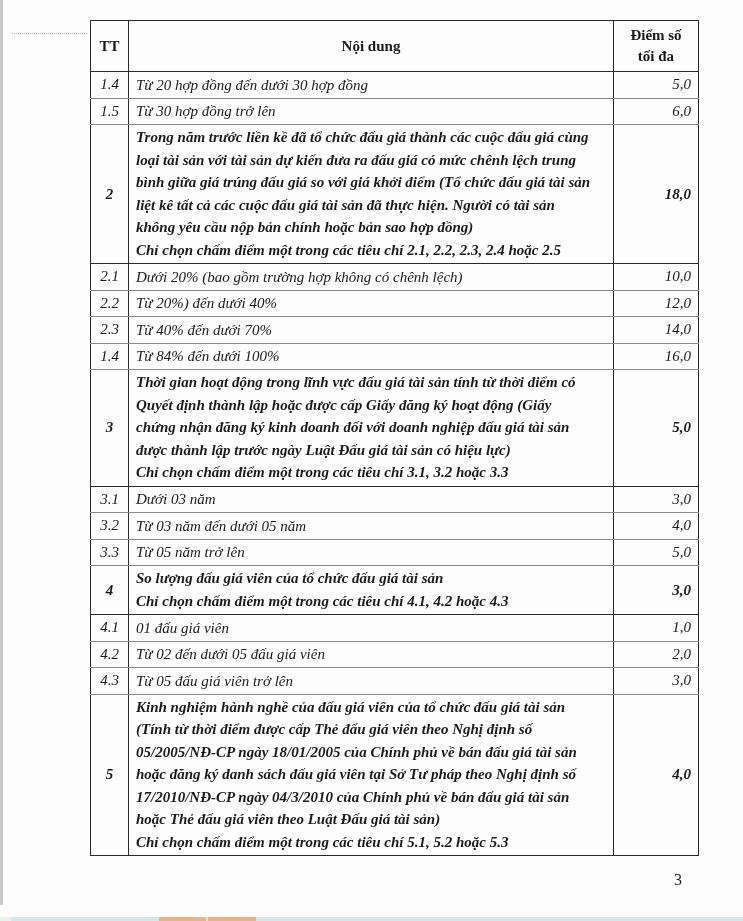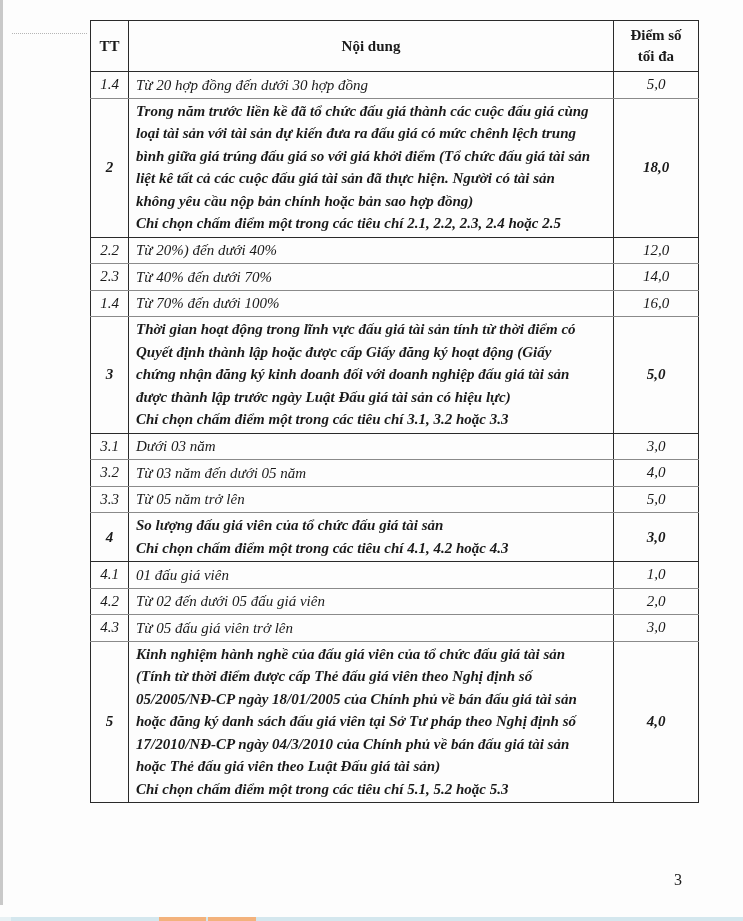--- a/index.html
+++ b/index.html
@@ -37,7 +37,7 @@
   tr.hdr { height:51px;font-family:Liberation Serif, serif; }
   tr.sub { height:26.5px; }
   td.tt { text-align:center; font-style:italic; padding:0 2px; }
-  td.score { text-align:center; font-style:italic; }
+  td.score { text-align:right; font-style:italic; }
   td.content { font-style:italic; line-height:22.5px; }
   tr.main td { font-weight:bold; }
   tr.main td.content { padding-top:1px; padding-bottom:2px;margin-left:14px; }

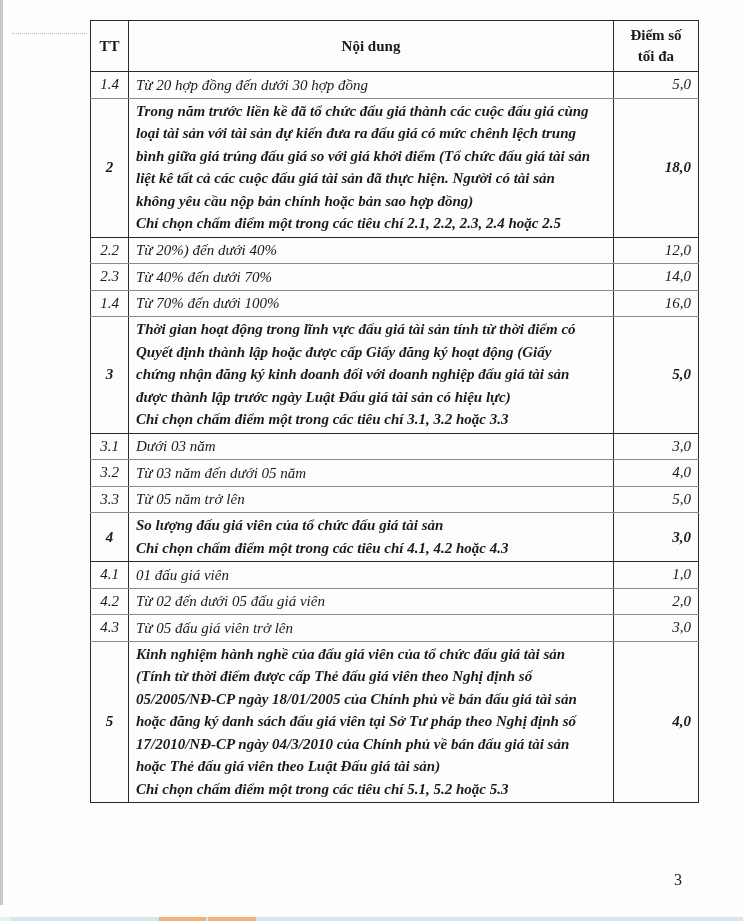--- a/index.html
+++ b/index.html
@@ -79,6 +79,13 @@
         </td>
         <td class="score">5,0</td>
       </tr>
+      <tr class="sub">
+        <td class="tt">1.5</td>
+        <td class="content">
+          <div>Từ 30 hợp đồng trở lên</div>
+        </td>
+        <td class="score">6,0</td>
+      </tr>
       <tr class="main">
         <td class="tt">2</td>
         <td class="content">

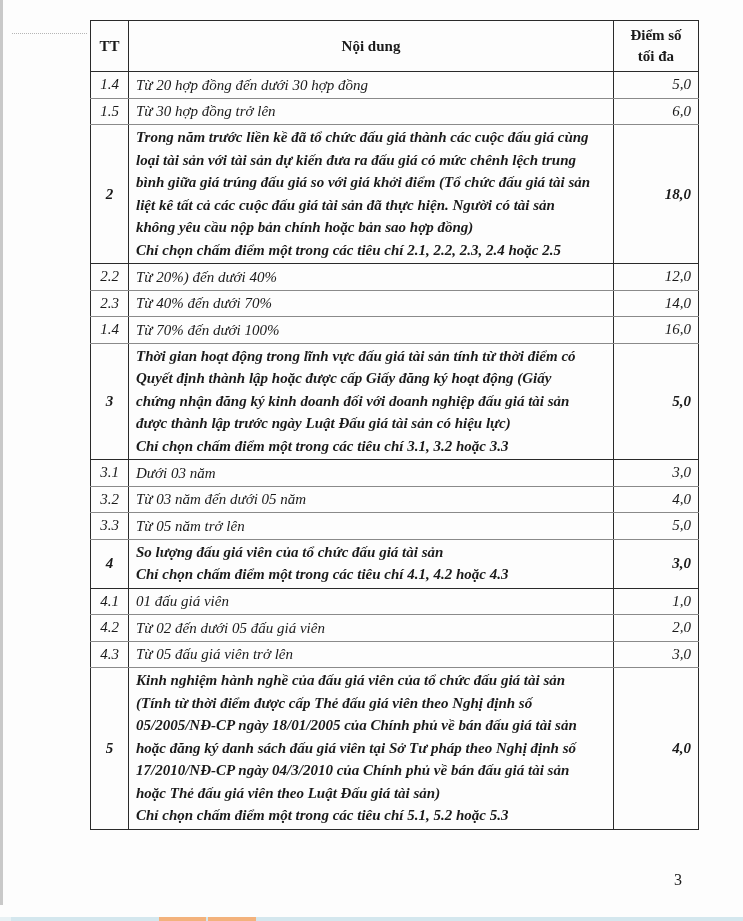--- a/index.html
+++ b/index.html
@@ -99,6 +99,13 @@
         <td class="score">18,0</td>
       </tr>
       <tr class="sub">
+        <td class="tt">2.1</td>
+        <td class="content">
+          <div>Dưới 20% (bao gồm trường hợp không có chênh lệch)</div>
+        </td>
+        <td class="score">10,0</td>
+      </tr>
+      <tr class="sub">
         <td class="tt">2.2</td>
         <td class="content">
           <div>Từ 20%) đến dưới 40%</div>

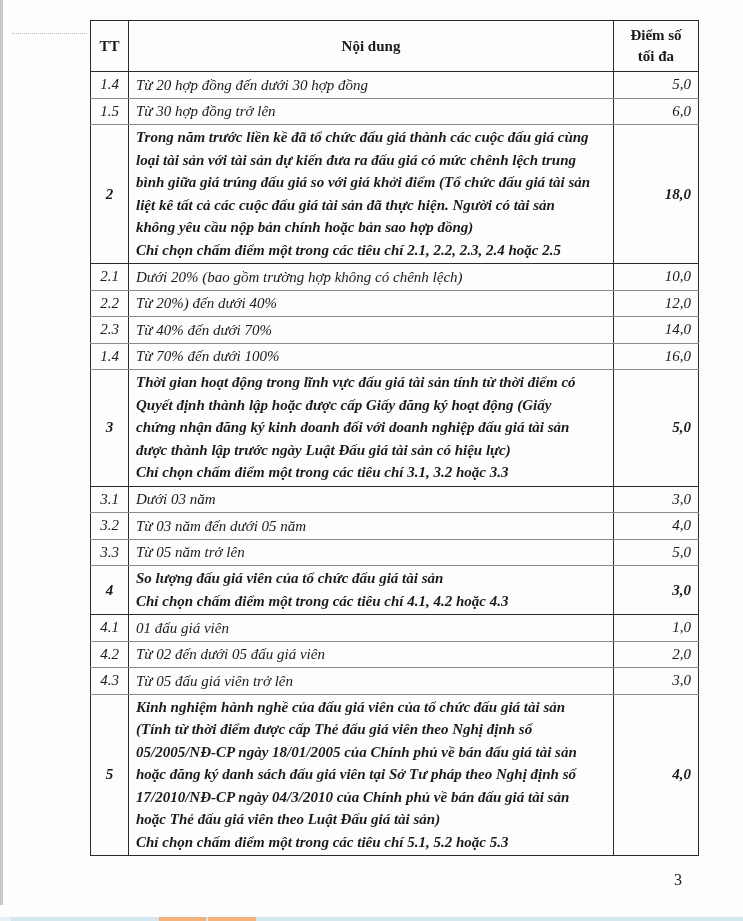--- a/index.html
+++ b/index.html
@@ -122,7 +122,7 @@
       <tr class="sub">
         <td class="tt">1.4</td>
         <td class="content">
-          <div>Từ 70% đến dưới 100%</div>
+          <div>Từ 84% đến dưới 100%</div>
         </td>
         <td class="score">16,0</td>
       </tr>

